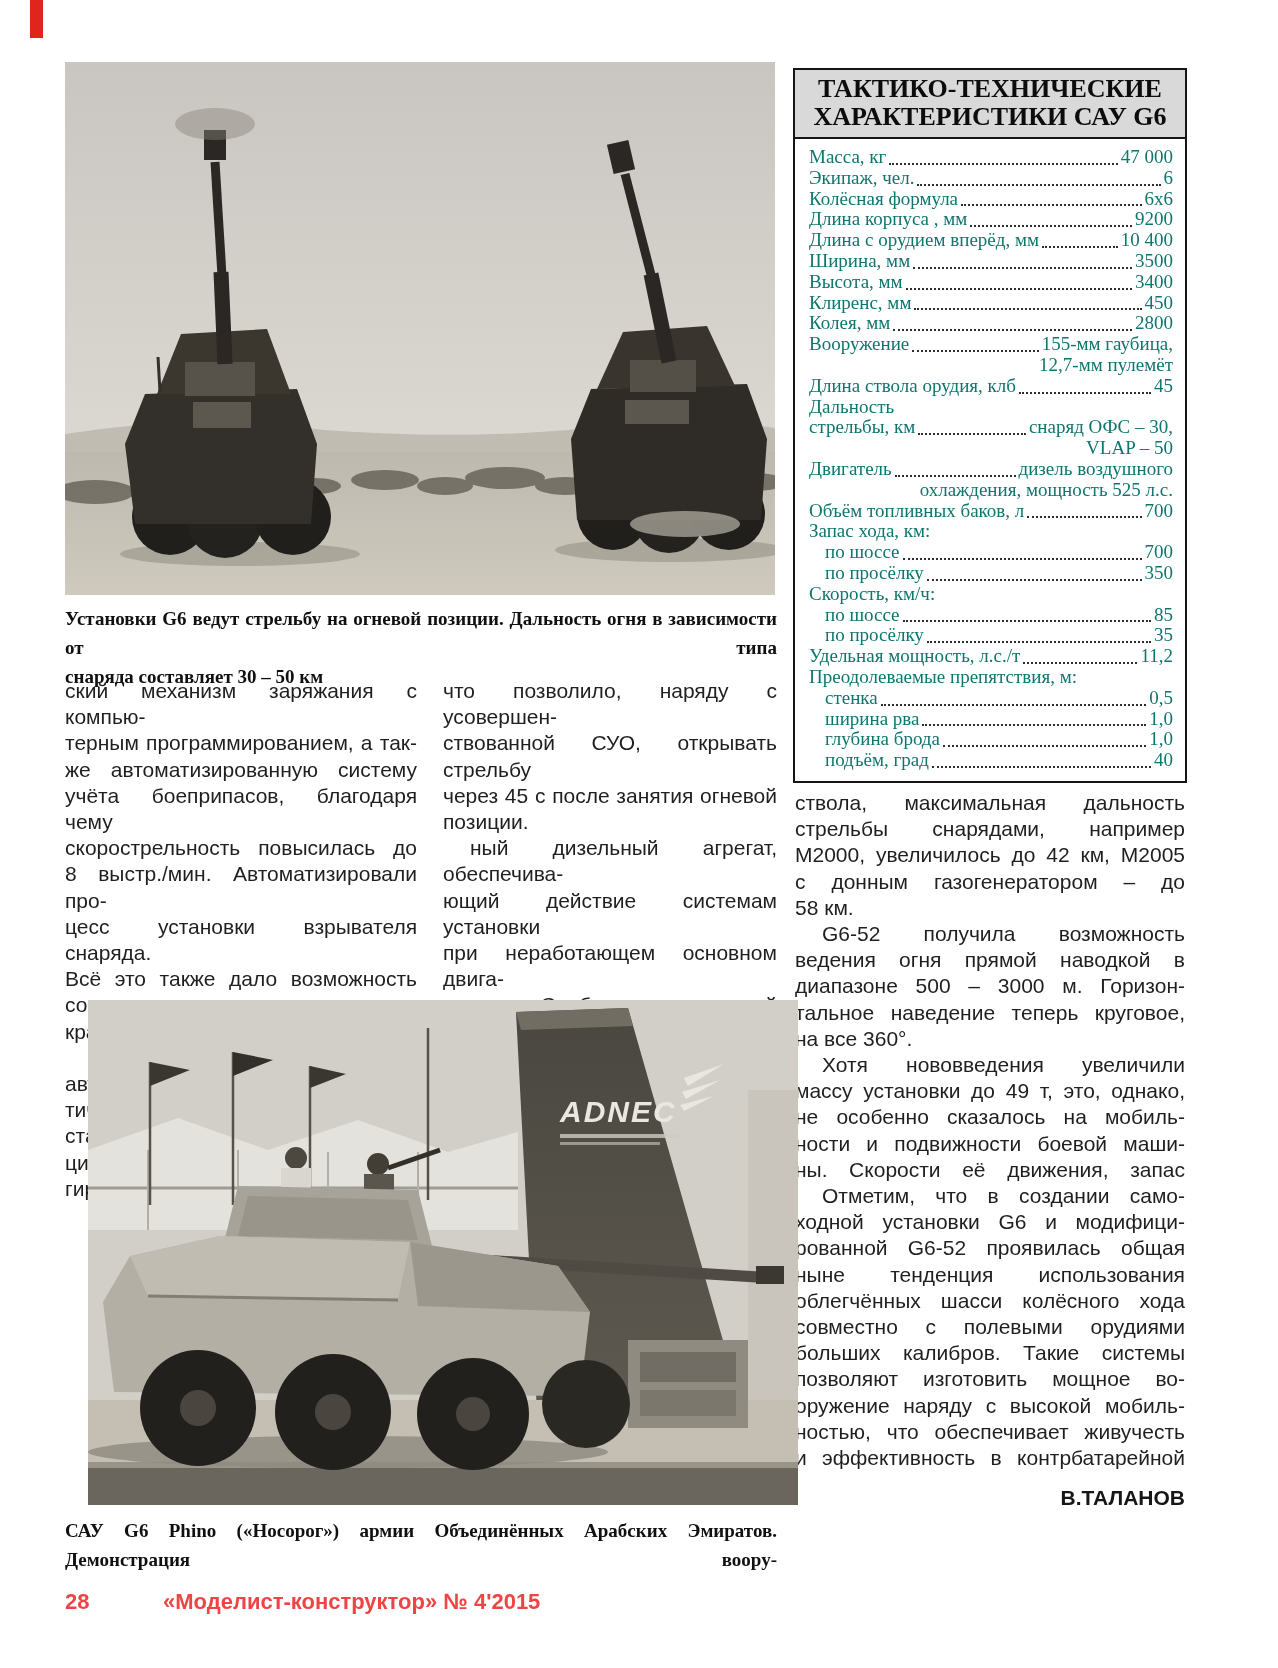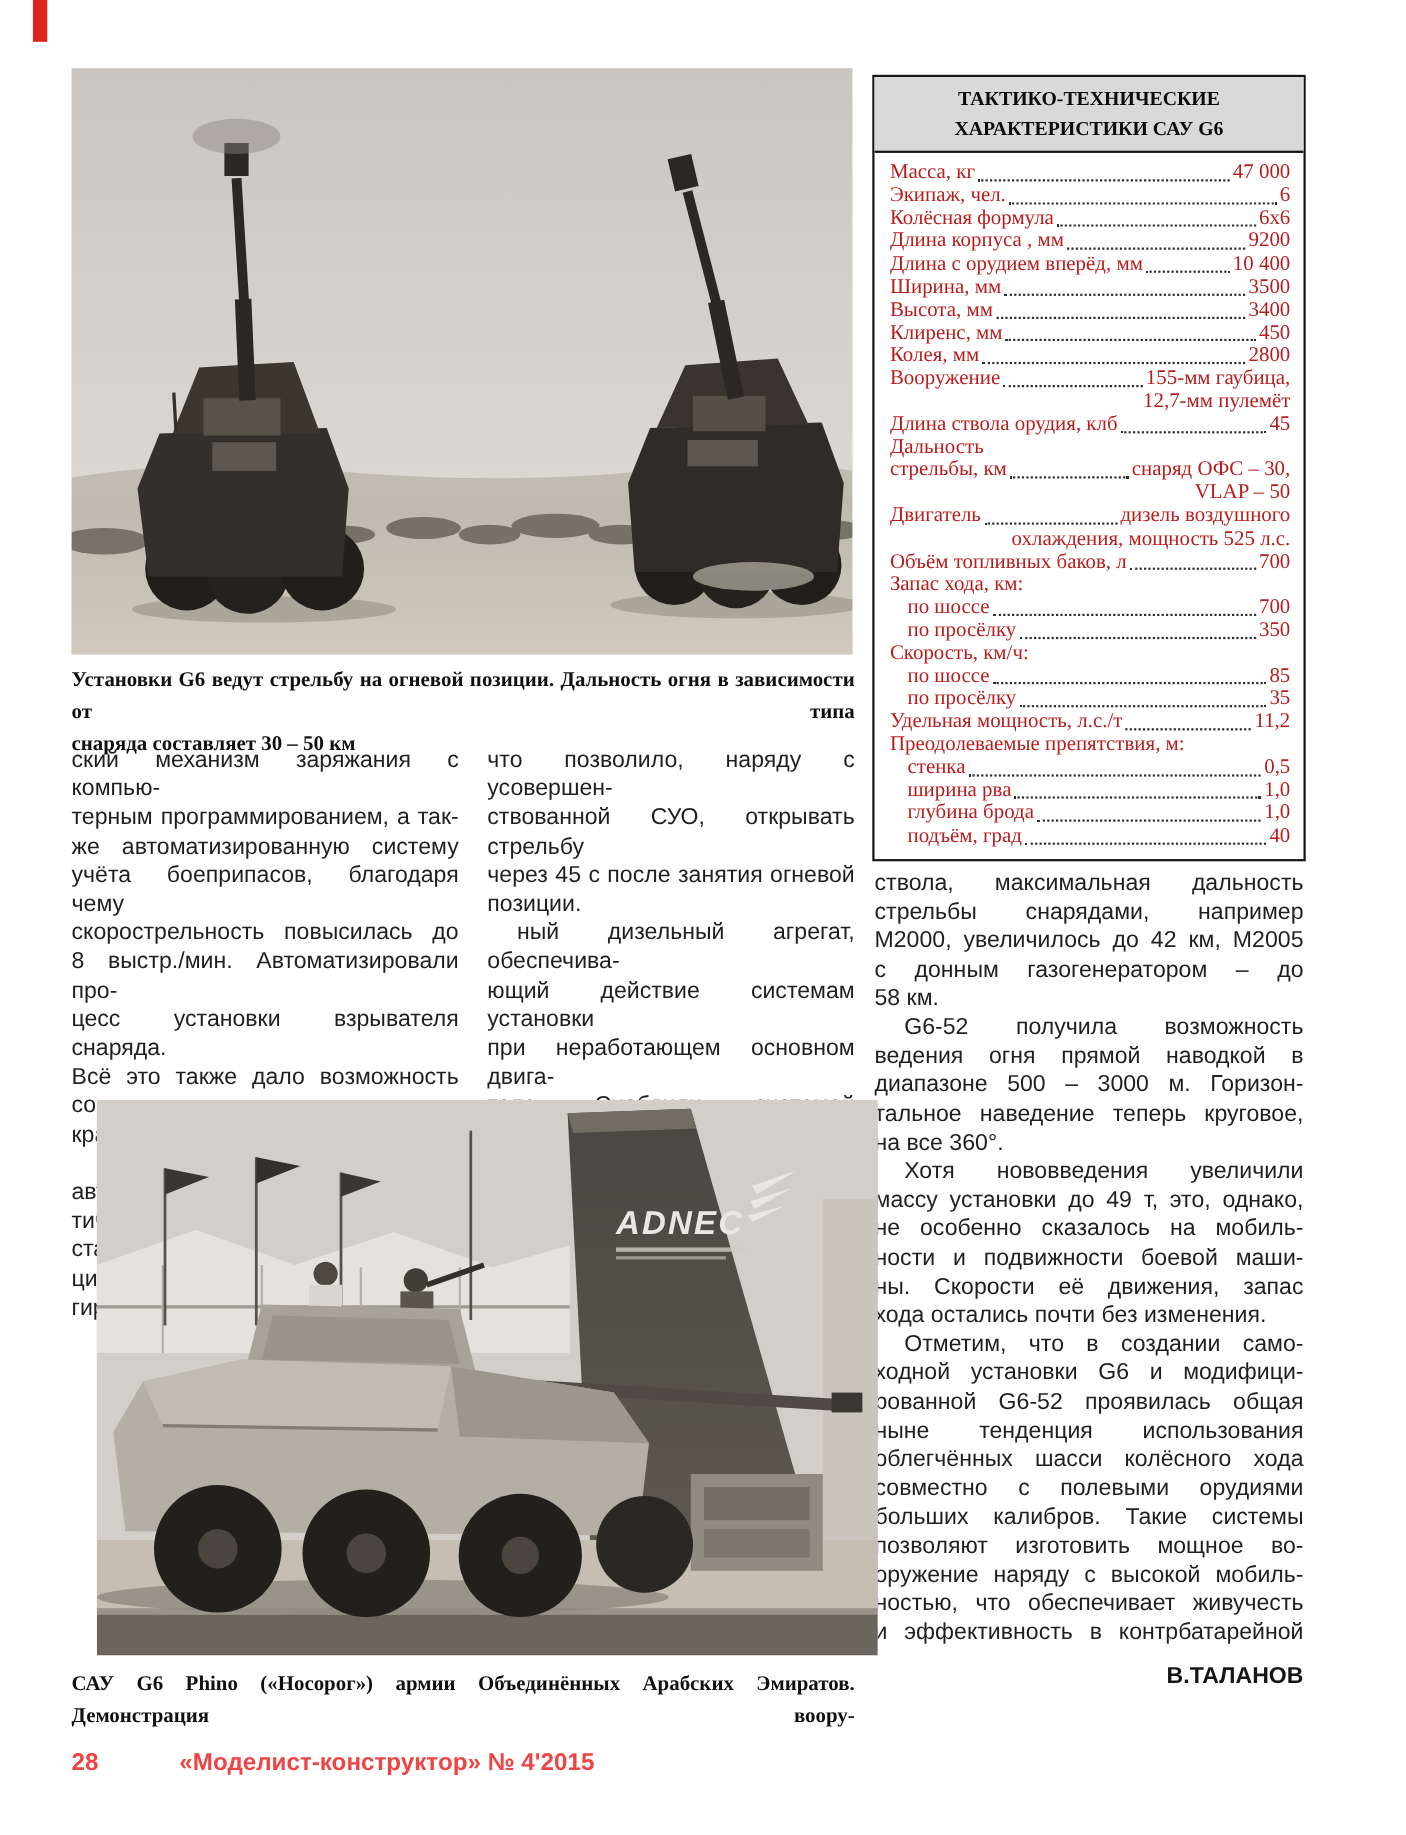--- a/index.html
+++ b/index.html
@@ -19,7 +19,7 @@
   
   .spec{position:absolute;left:793px;top:68px;width:394px;border:2.5px solid #151515;background:#fff;box-sizing:border-box;}
   .spec-header{background:#d9d9d9;border-bottom:2.5px solid #151515;text-align:center;
-               font-family:"Liberation Serif",serif;font-weight:bold;font-size:18px;line-height:28px;padding:5px 4px 6px;color:#0c0c0c;}
+               font-family:"Liberation Serif",serif;font-weight:bold;font-size:26px;line-height:28px;padding:5px 4px 6px;color:#0c0c0c;}
   .spec-body{padding:8px 12px 10px 14px;font-family:"Liberation Serif",serif;font-size:19px;color:#b91c1c;}
   .spec-row{display:flex;line-height:20.8px;}
   .spec-row .lbl{white-space:nowrap;}

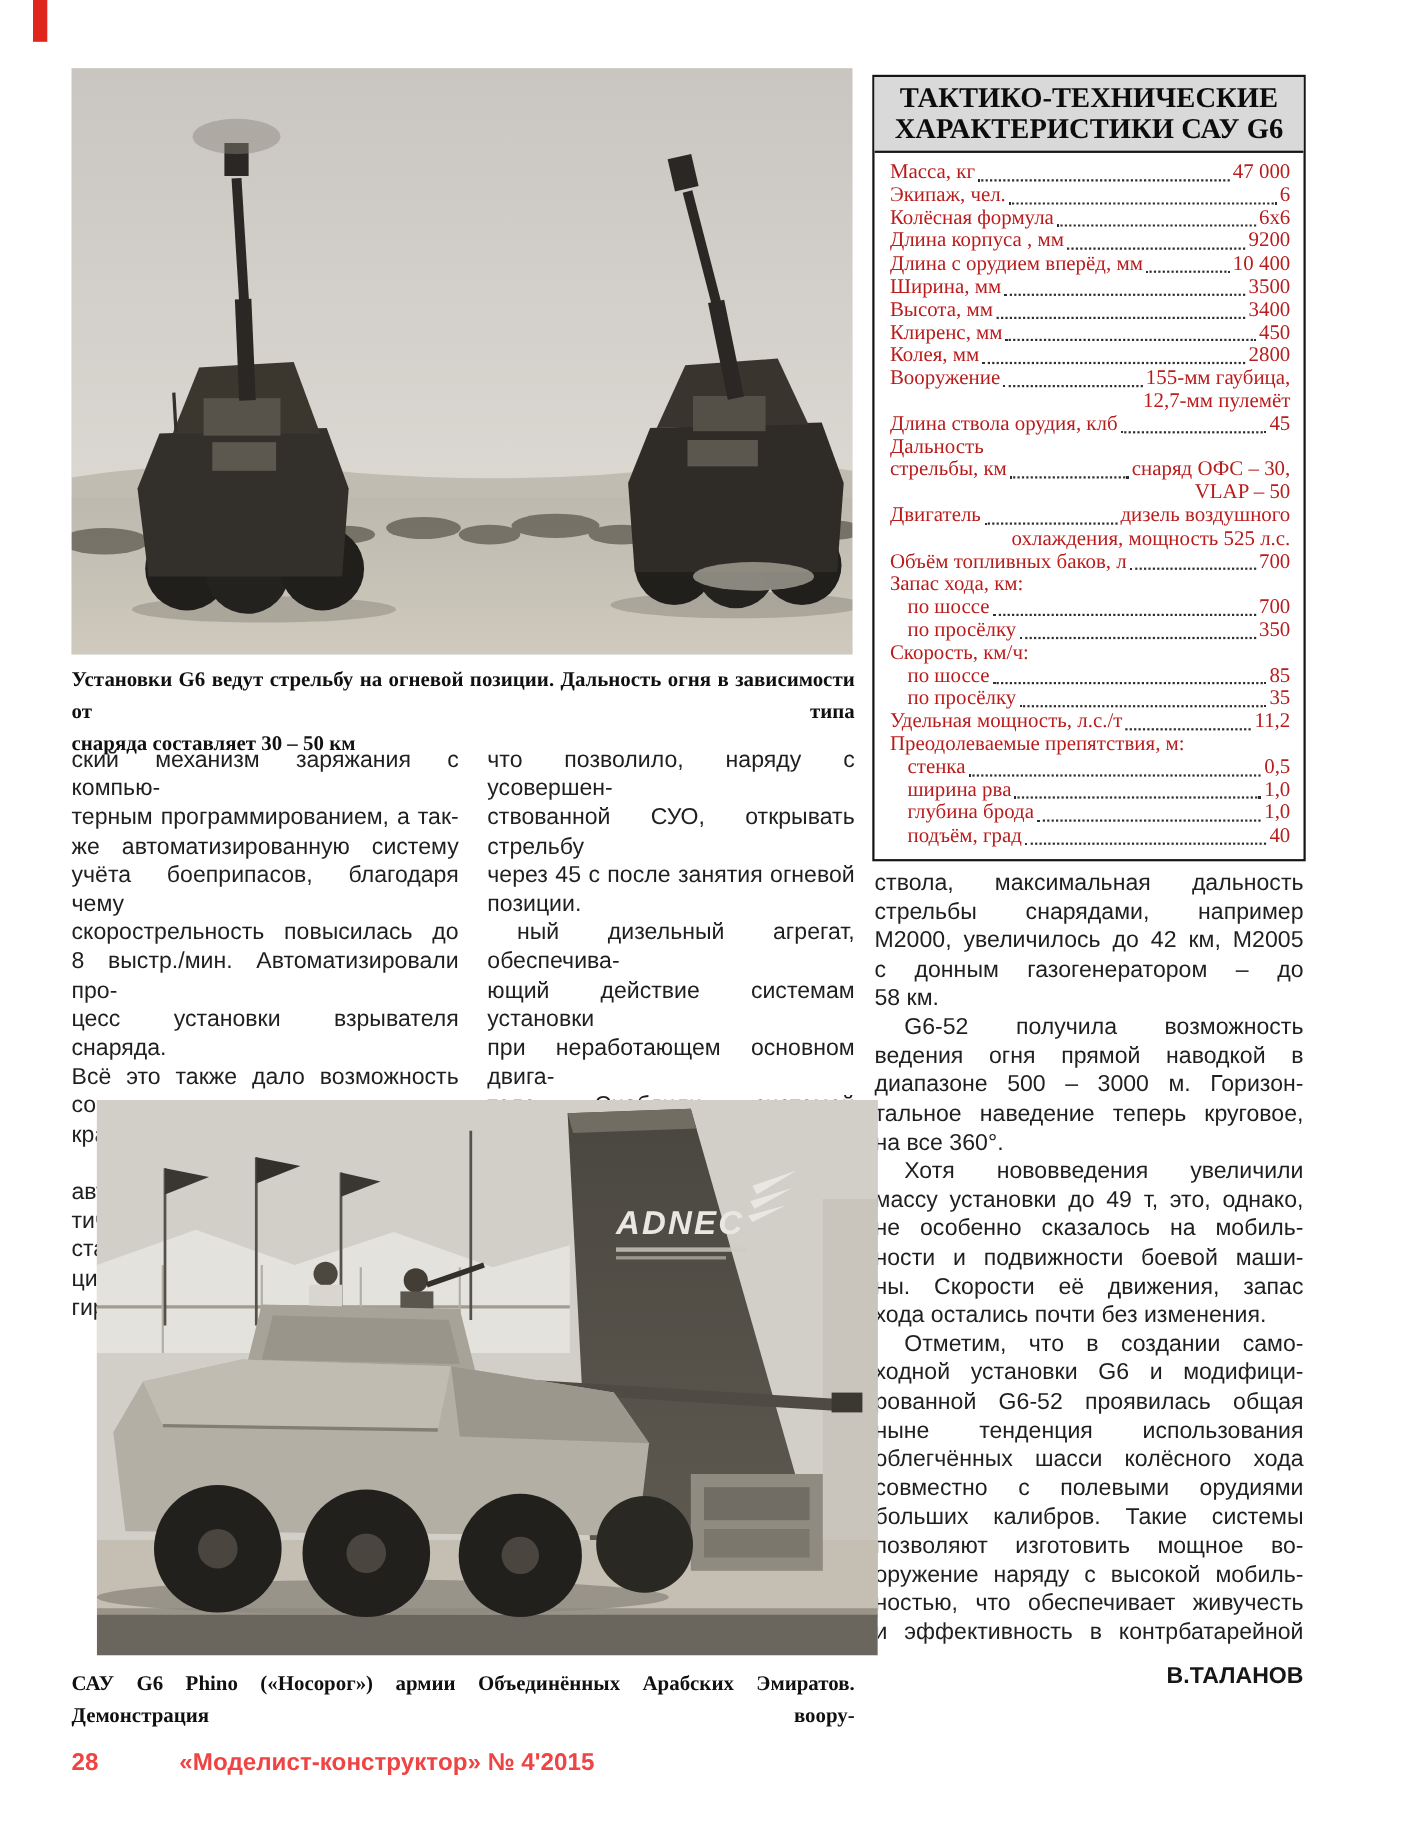--- a/index.html
+++ b/index.html
@@ -20,7 +20,7 @@
   .spec{position:absolute;left:793px;top:68px;width:394px;border:2.5px solid #151515;background:#fff;box-sizing:border-box;}
   .spec-header{background:#d9d9d9;border-bottom:2.5px solid #151515;text-align:center;
                font-family:"Liberation Serif",serif;font-weight:bold;font-size:26px;line-height:28px;padding:5px 4px 6px;color:#0c0c0c;}
-  .spec-body{padding:8px 12px 10px 14px;font-family:"Liberation Serif",serif;font-size:19px;color:#b91c1c;}
+  .spec-body{padding:8px 12px 10px 14px;font-family:"Liberation Serif",serif;font-size:19px;color:#0f766e;}
   .spec-row{display:flex;line-height:20.8px;}
   .spec-row .lbl{white-space:nowrap;}
   .spec-row .dots{flex:1;position:relative;margin:0 2px;min-width:8px;}

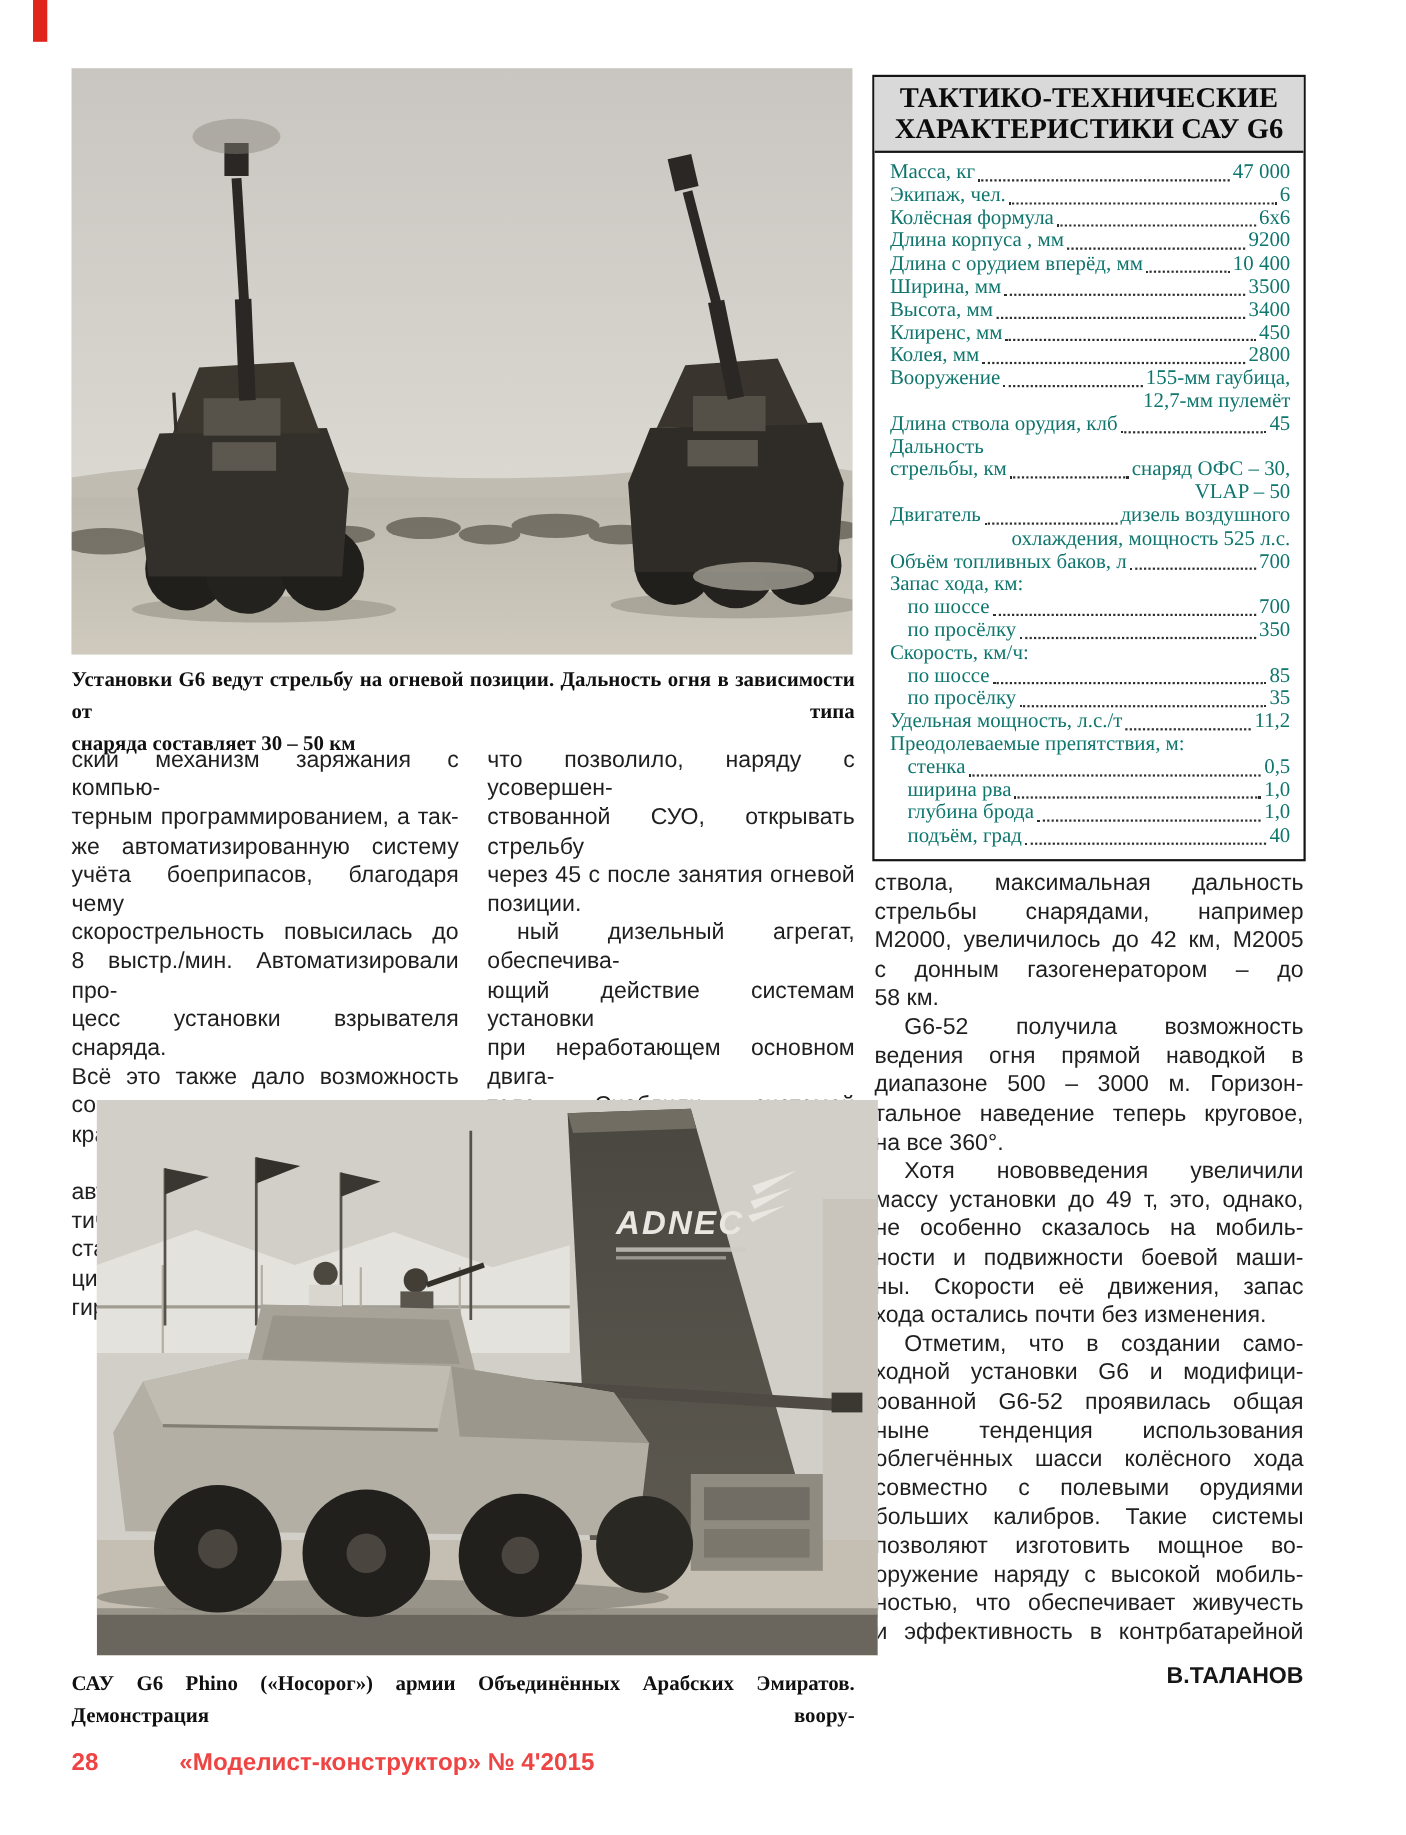--- a/index.html
+++ b/index.html
@@ -305,7 +305,6 @@
           <div class="tline">не особенно сказалось на мобиль-</div>
           <div class="tline">ности и подвижности боевой маши-</div>
           <div class="tline">ны. Скорости её движения, запас</div>
-          <div class="tline noflush">хода остались почти без изменения.</div>
         </div>
         <div class="para indent">
           <div class="tline">Отметим, что в создании само-</div>

